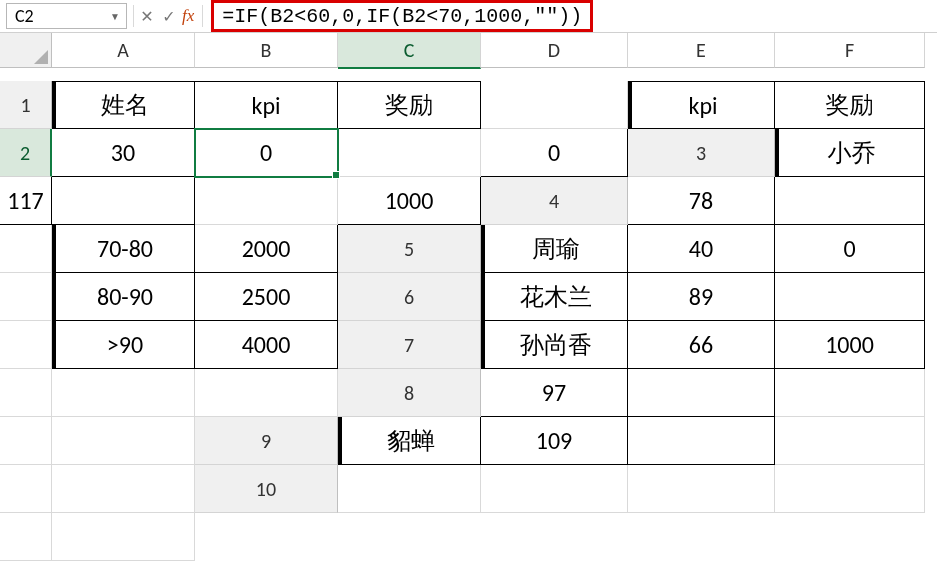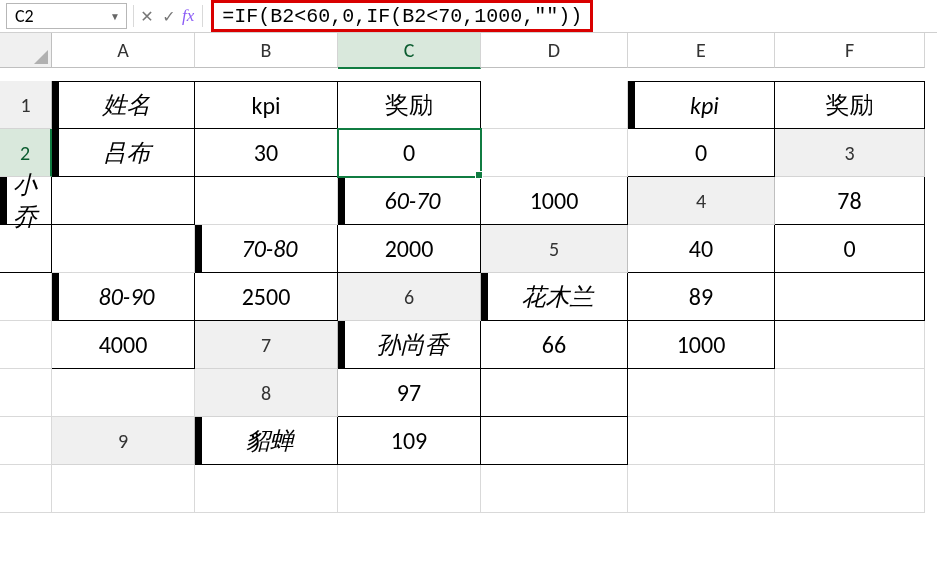--- a/index.html
+++ b/index.html
@@ -57,7 +57,7 @@
   .fx {
     font-style: italic;
     font-family: "Times New Roman", serif;
-    color: #8b5cf6;
+    color: #c2410c;
     font-size: 17px;
     padding: 0 6px 0 2px;
   }

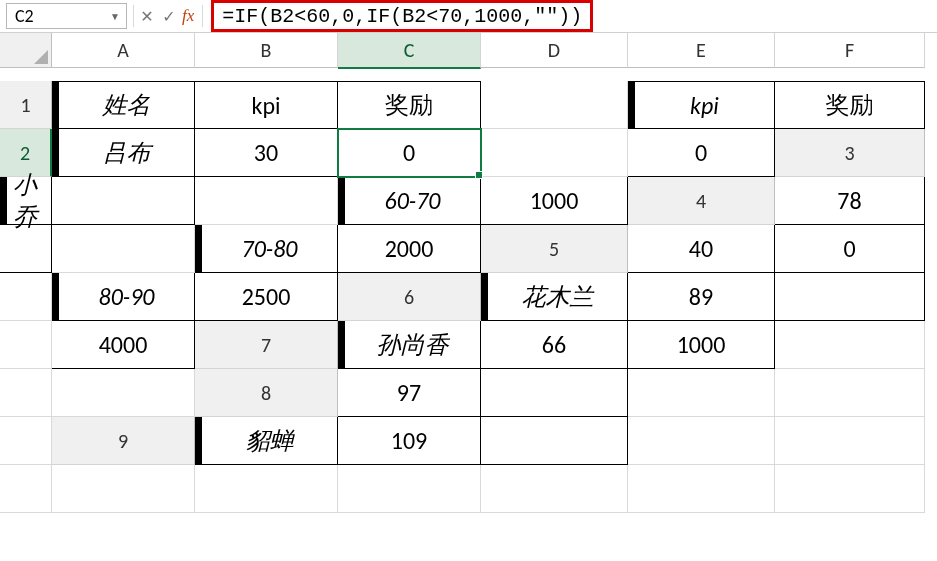--- a/index.html
+++ b/index.html
@@ -137,7 +137,7 @@
     border-bottom: 1px solid #000;
   }
   .b-top { border-top: 1px solid #000; }
-  .b-left { border-left: 7px solid #000000; font-style: italic; }
+  .b-left { border-left: 4px solid #000000; }
   
   .selected {
     position: relative;

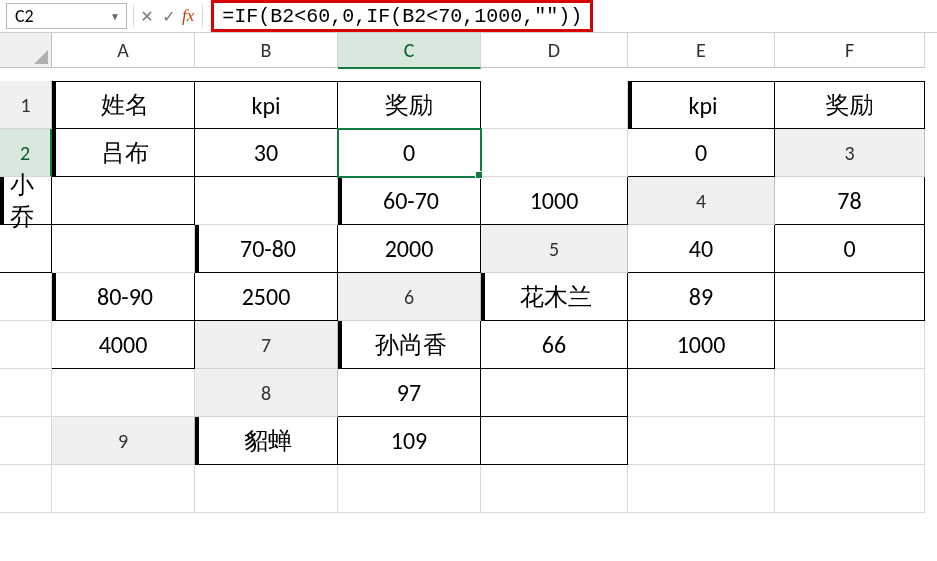--- a/index.html
+++ b/index.html
@@ -204,7 +204,6 @@
   <div class="cell bordered b-top">奖励</div>
 
   <div class="row-hdr sel">2</div>
-  <div class="cell bordered b-left">吕布</div>
   <div class="cell bordered">30</div>
   <div class="cell bordered selected">0</div>
   <div class="cell"></div>

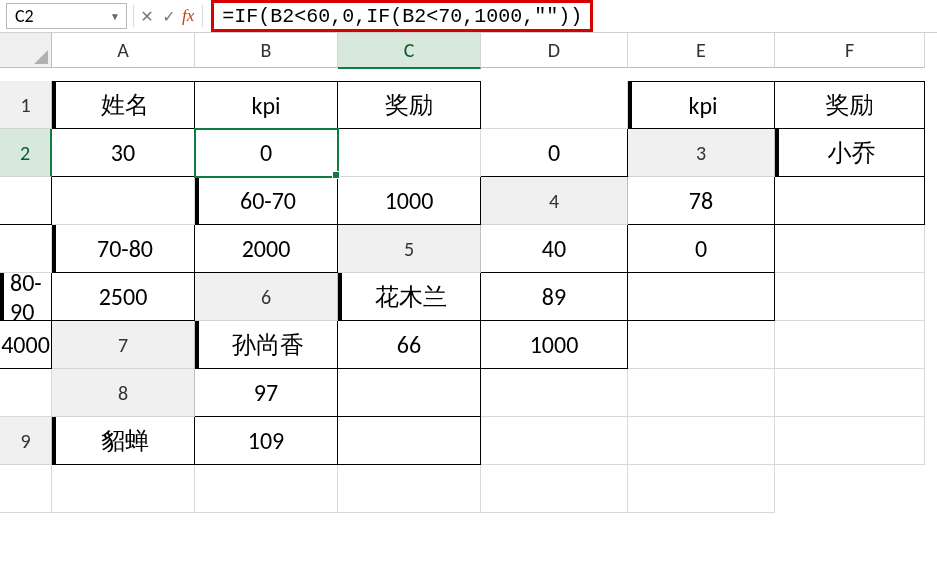--- a/index.html
+++ b/index.html
@@ -211,6 +211,7 @@
 
   <div class="row-hdr">3</div>
   <div class="cell bordered b-left">小乔</div>
+  <div class="cell bordered">117</div>
   <div class="cell bordered"></div>
   <div class="cell"></div>
   <div class="cell bordered b-left">60-70</div>

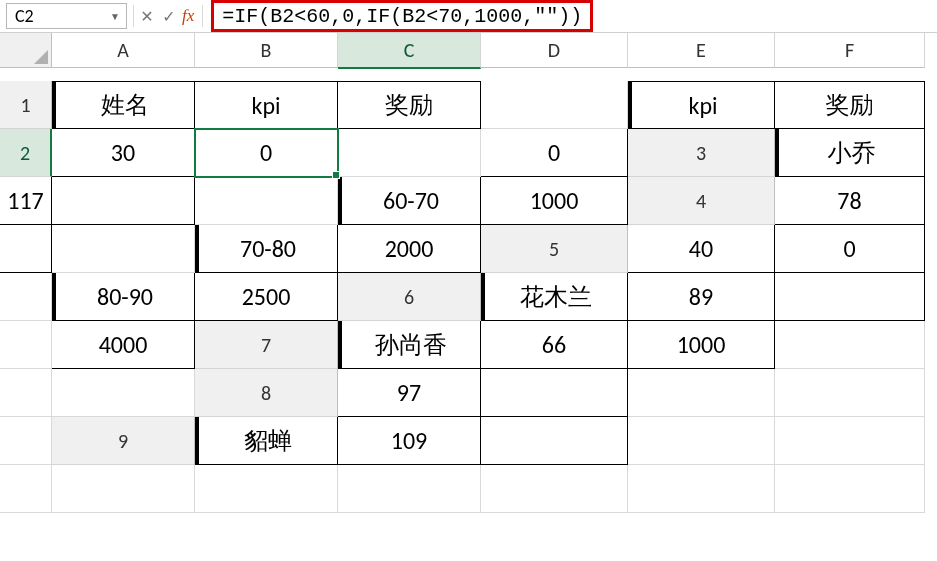--- a/index.html
+++ b/index.html
@@ -214,7 +214,6 @@
   <div class="cell bordered">117</div>
   <div class="cell bordered"></div>
   <div class="cell"></div>
-  <div class="cell bordered b-left">60-70</div>
   <div class="cell bordered">1000</div>
 
   <div class="row-hdr">4</div>

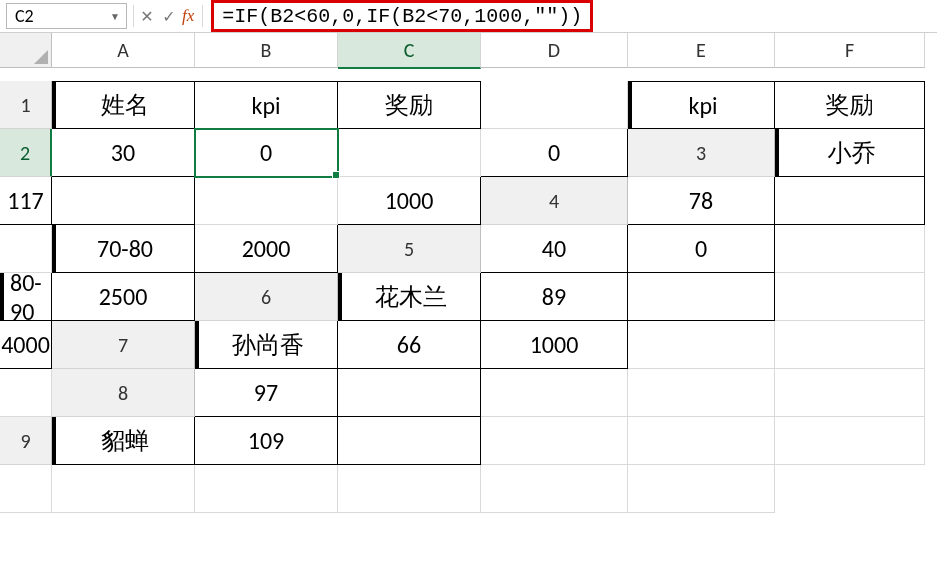--- a/index.html
+++ b/index.html
@@ -224,6 +224,7 @@
   <div class="cell bordered">2000</div>
 
   <div class="row-hdr">5</div>
+  <div class="cell bordered b-left">周瑜</div>
   <div class="cell bordered">40</div>
   <div class="cell bordered">0</div>
   <div class="cell"></div>

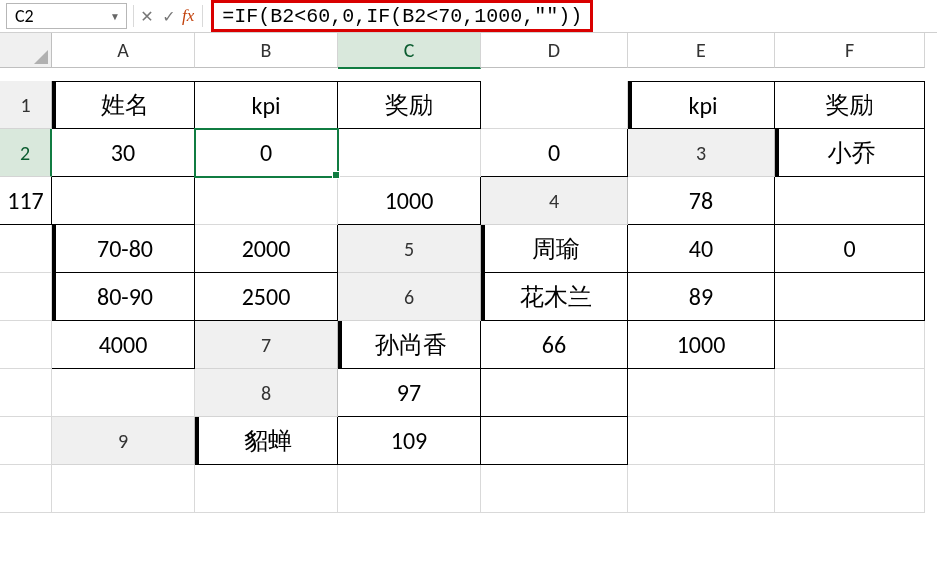--- a/index.html
+++ b/index.html
@@ -236,6 +236,7 @@
   <div class="cell bordered">89</div>
   <div class="cell bordered"></div>
   <div class="cell"></div>
+  <div class="cell bordered b-left">&gt;90</div>
   <div class="cell bordered">4000</div>
 
   <div class="row-hdr">7</div>

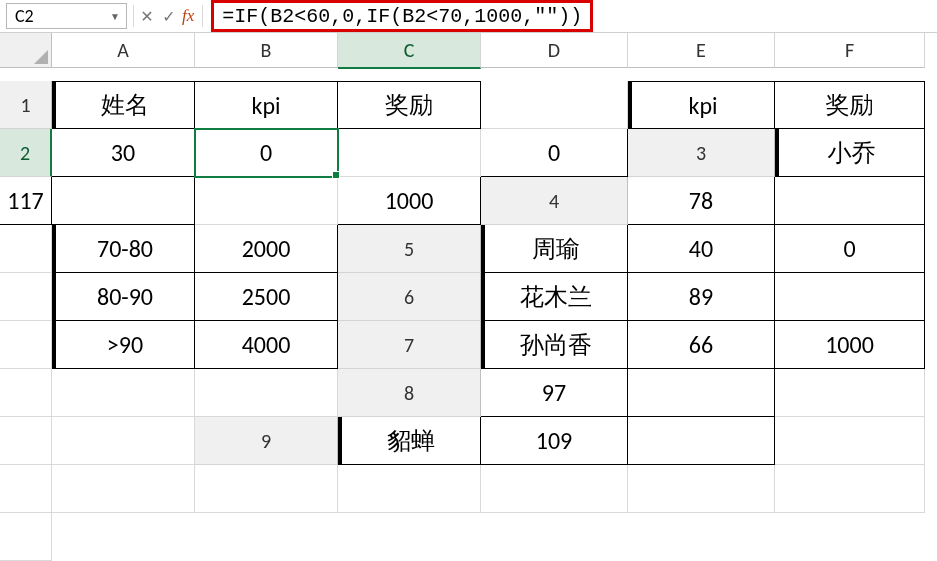--- a/index.html
+++ b/index.html
@@ -262,6 +262,7 @@
   <div class="cell"></div>
   <div class="cell"></div>
 
+  <div class="row-hdr">10</div>
   <div class="cell"></div>
   <div class="cell"></div>
   <div class="cell"></div>

